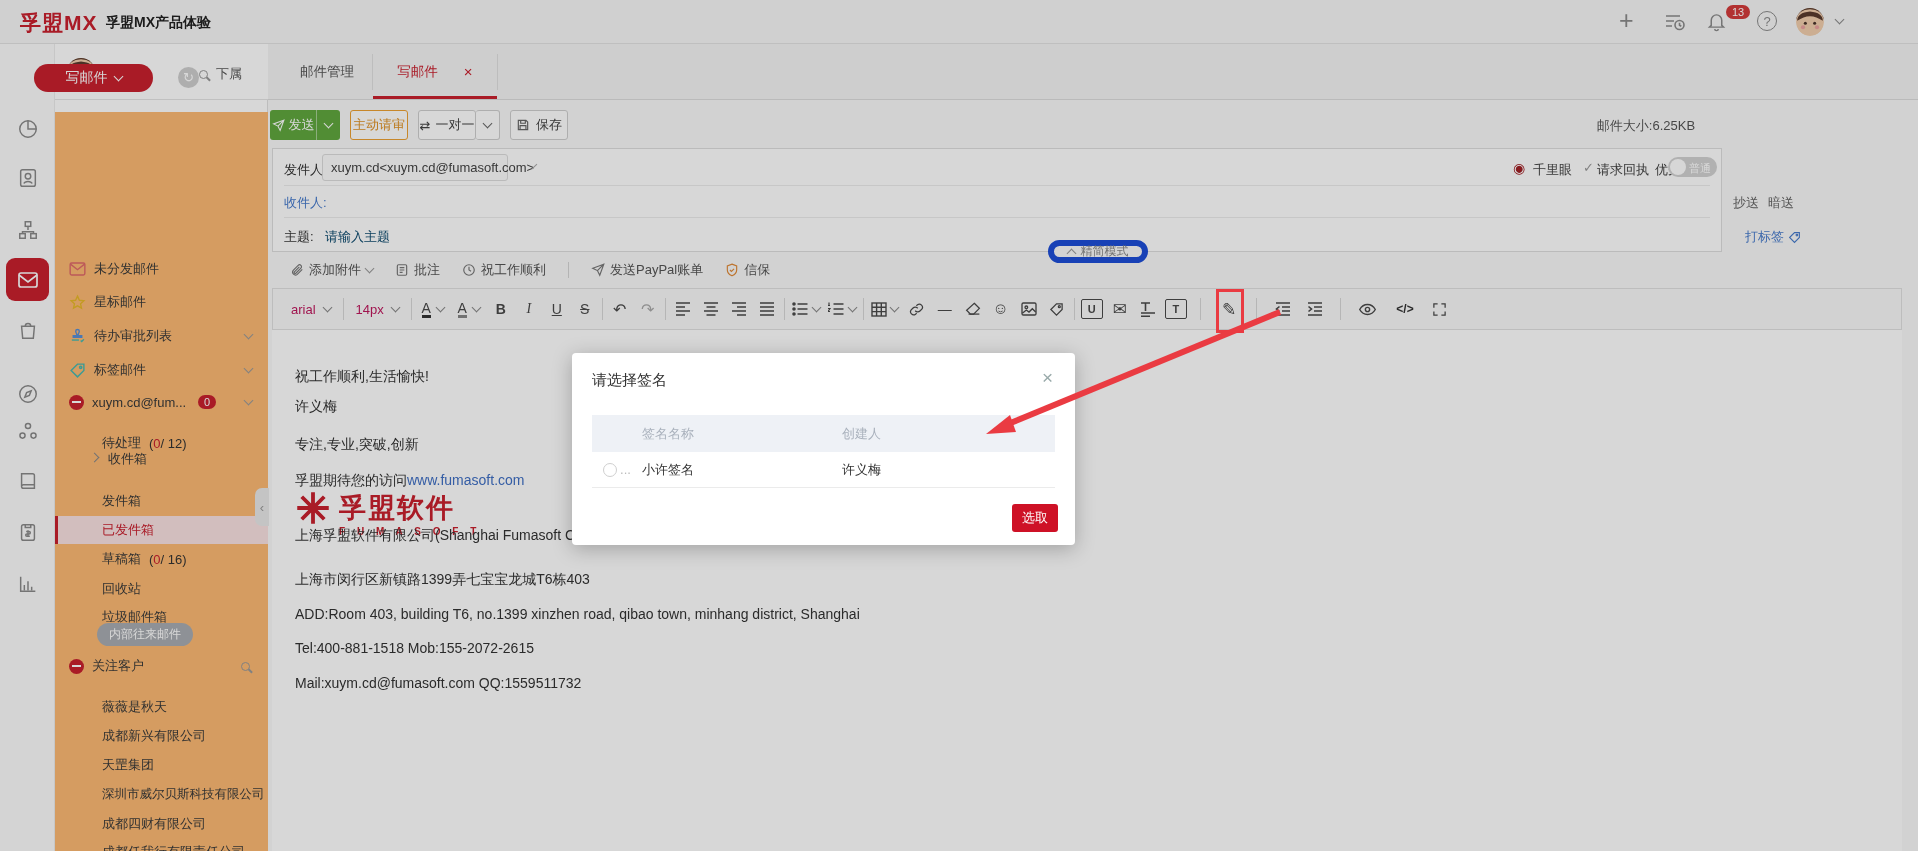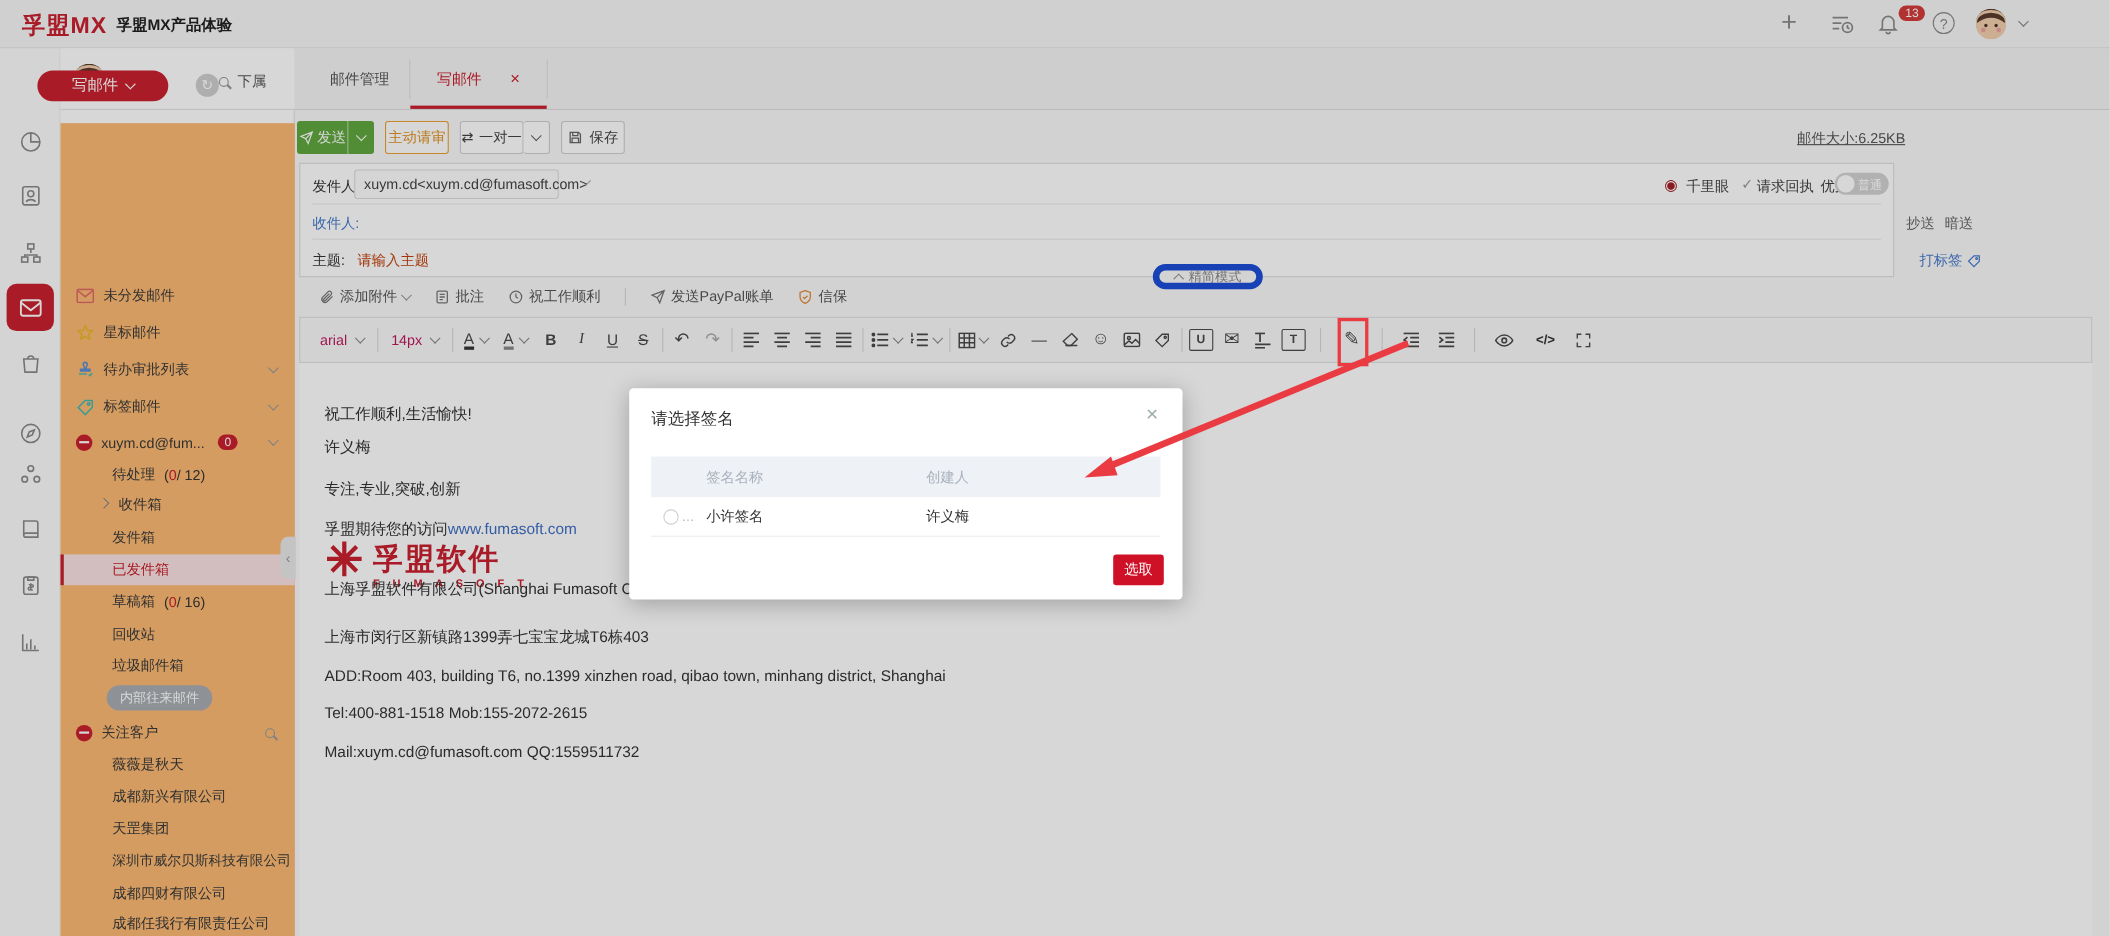--- a/index.html
+++ b/index.html
@@ -54,7 +54,7 @@
   #oneMain { left:418px; width:58px; background:#fff; border:1px solid #cfcfcf; color:#444; gap:5px; }
   #oneArrow { left:476px; width:24px; background:#fff; border:1px solid #cfcfcf; border-left:none; color:#666; }
   #saveBtn { left:510px; width:58px; background:#fff; border:1px solid #cfcfcf; color:#444; gap:6px; }
-  #mailsize { left:1560px; top:117px; width:172px; text-align:right; color:#555;text-decoration:underline; }
+  #mailsize { left:1560px; top:117px; width:172px; text-align:center; color:#555; }
   
   #panel { left:272px; top:148px; width:1450px; height:104px; background:#fff; border:1px solid #dedede; }
   .fdiv { position:absolute; left:284px; width:1426px; height:1px; background:#ececec; }

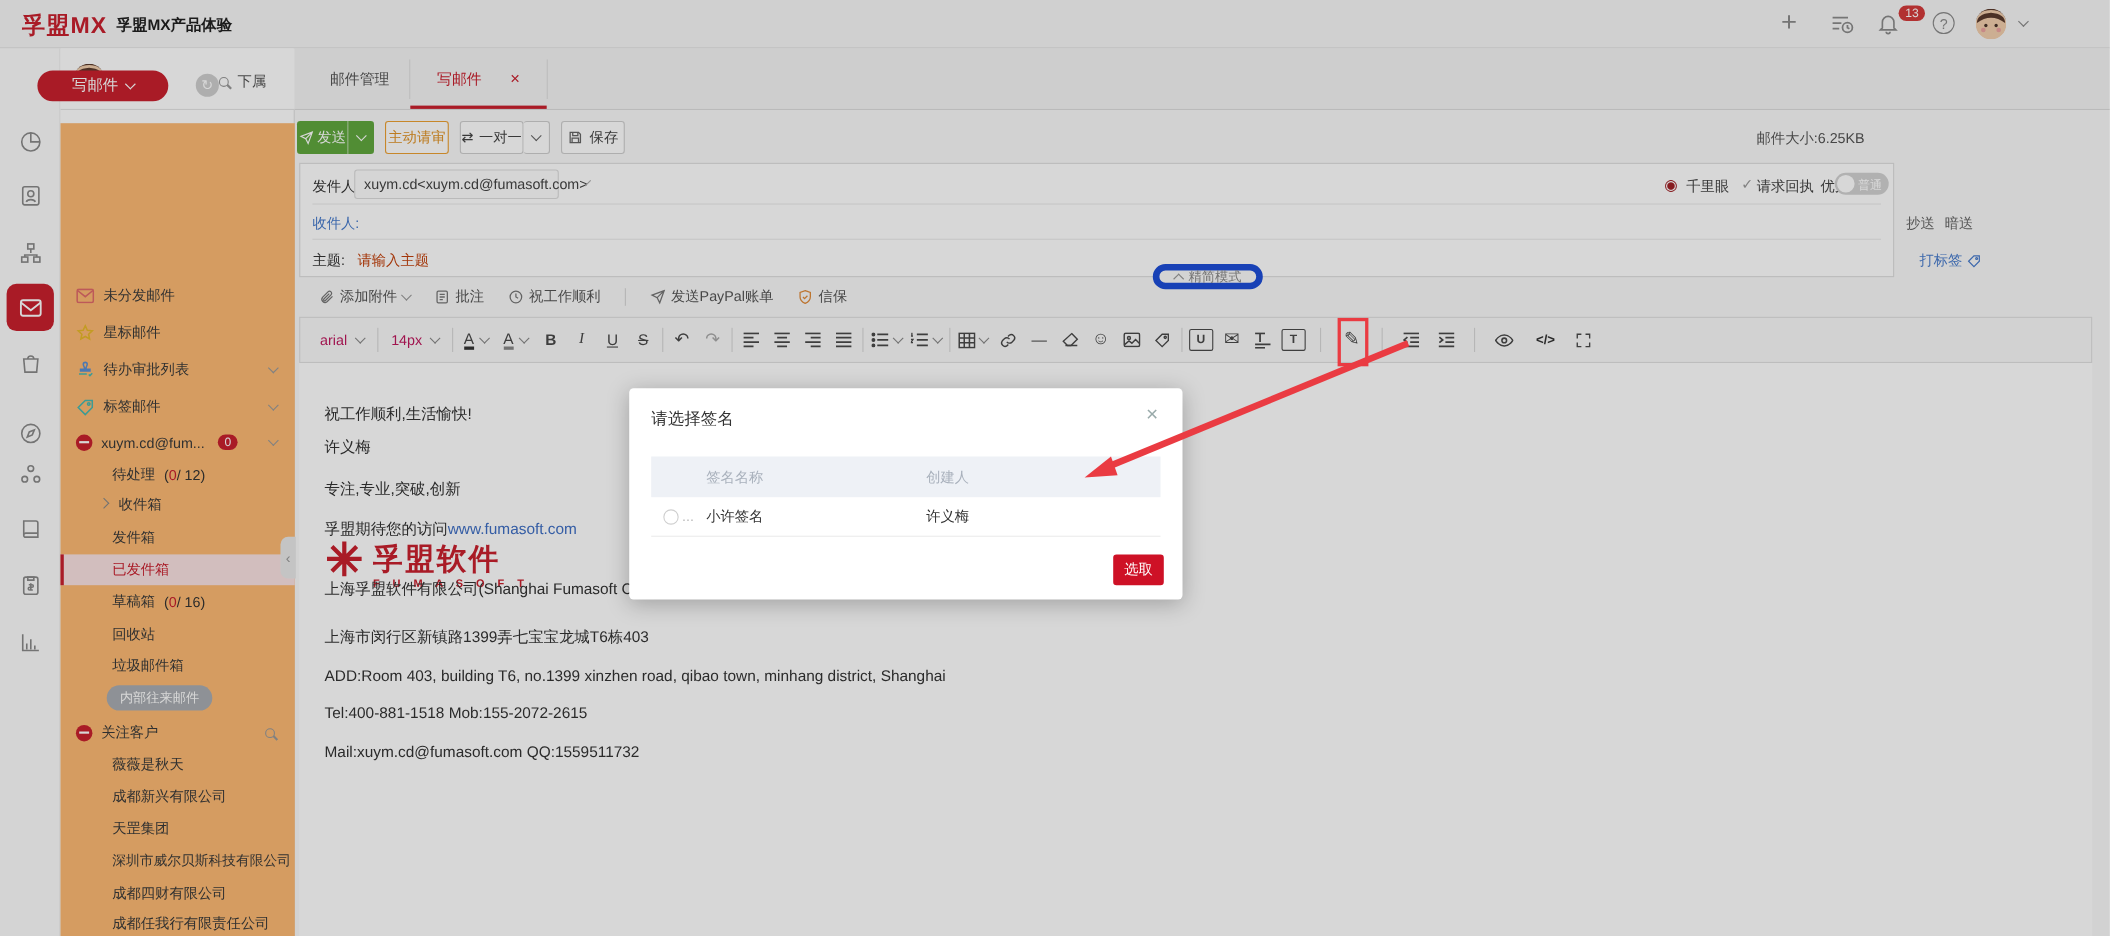--- a/index.html
+++ b/index.html
@@ -383,7 +383,7 @@
 <span class="abs rightlink" style="left:1768px;top:194px">暗送</span>
 <div class="fdiv abs" style="top:217px"></div>
 <span class="abs flabel" style="left:284px;top:228px">主题:</span>
-<span class="abs" style="left:325px;top:228px;color:#c2410c">请输入主题</span>
+<span class="abs" style="left:325px;top:228px;color:#0c4a6e">请输入主题</span>
 <span class="abs" style="left:1745px;top:228px;color:#477bcc;display:flex;align-items:center;gap:4px">
   <span>打标签</span>
   <i class="sv">

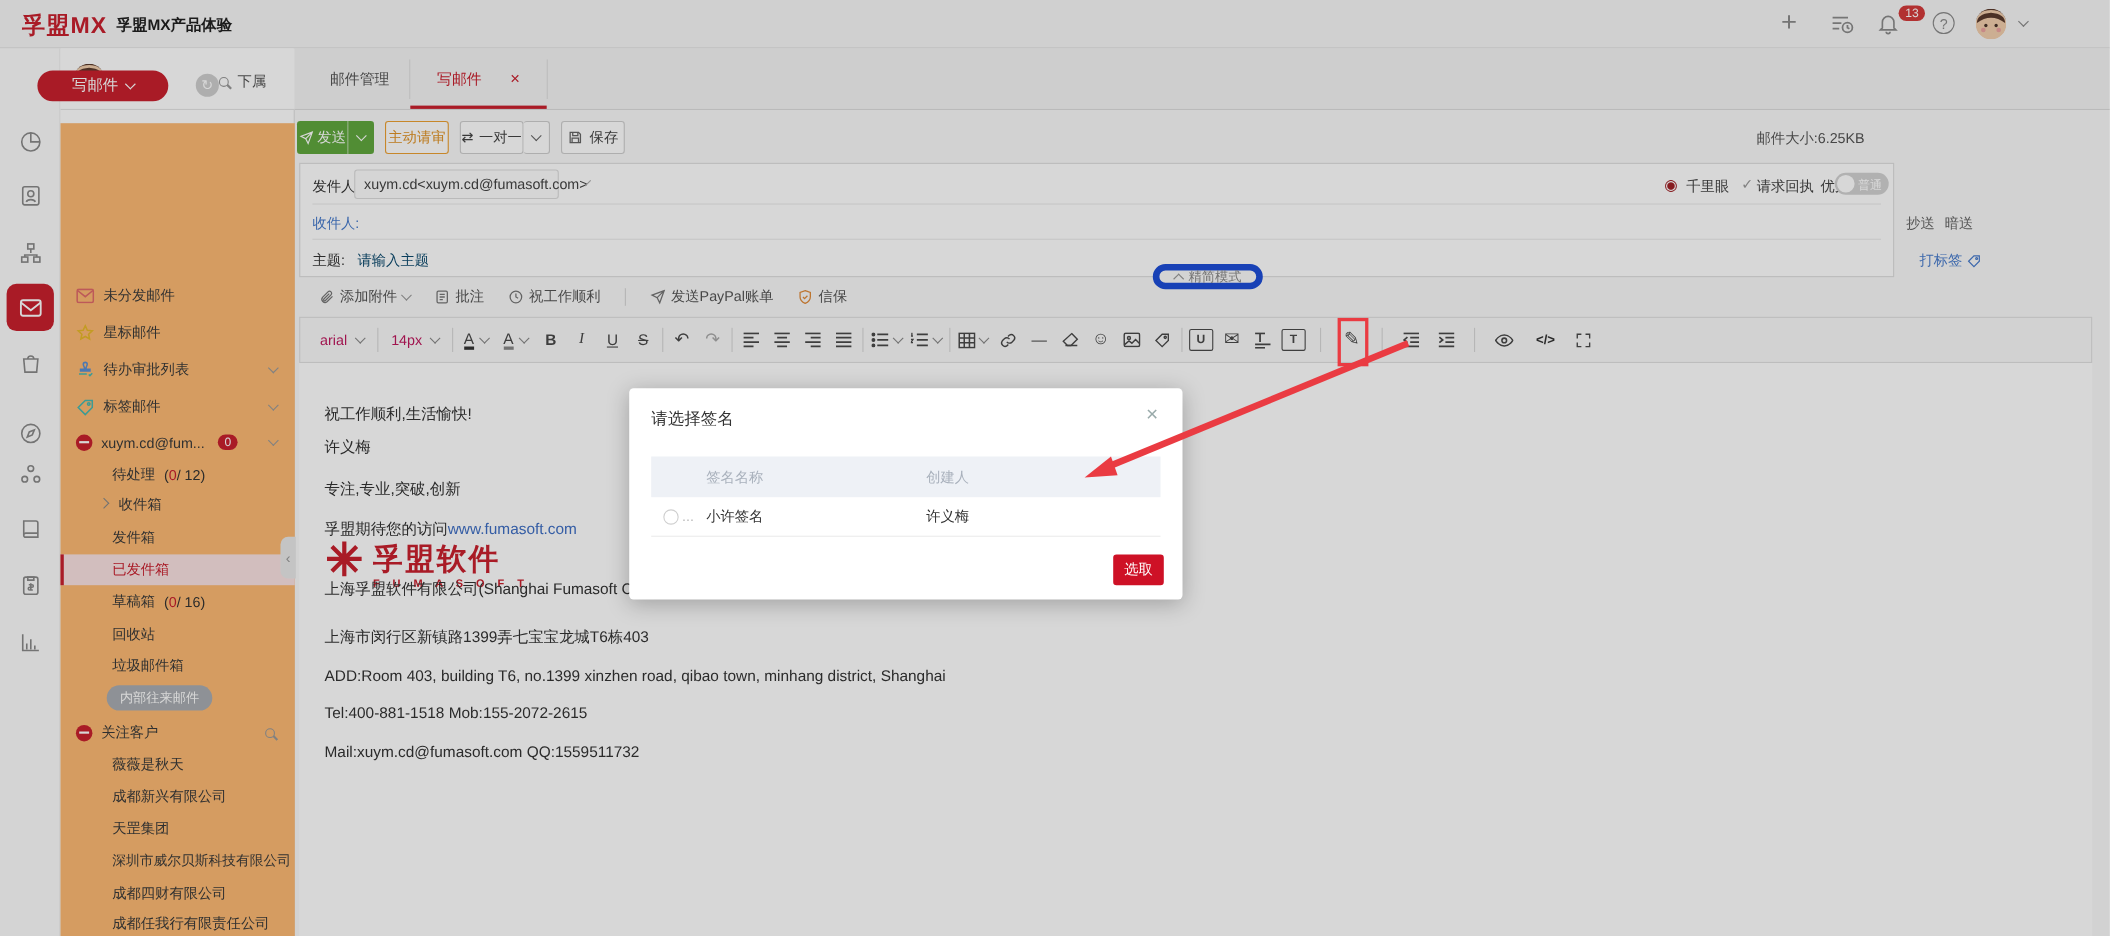--- a/index.html
+++ b/index.html
@@ -30,7 +30,7 @@
   #syncBtn { left:178px; top:67px; width:21px; height:21px; border-radius:50%; background:#cfcfcf; color:#fff; display:flex; align-items:center; justify-content:center; }
   .srow { position:absolute; left:0; width:213px; height:28px; display:flex; align-items:center; gap:8px; padding-left:14px; color:#3a3a3a; cursor:pointer; }
   .srow .lbl { white-space:nowrap; }
-  .sub { padding-left:47px; }
+  .sub { padding-left:47px;margin-top:12px; }
   .zero { color:#c9202e; }
   .rowchev { position:absolute; right:16px; color:#9a9a9a; }
   #activeRow { background:#f9e2e2; color:#c9202e; }

